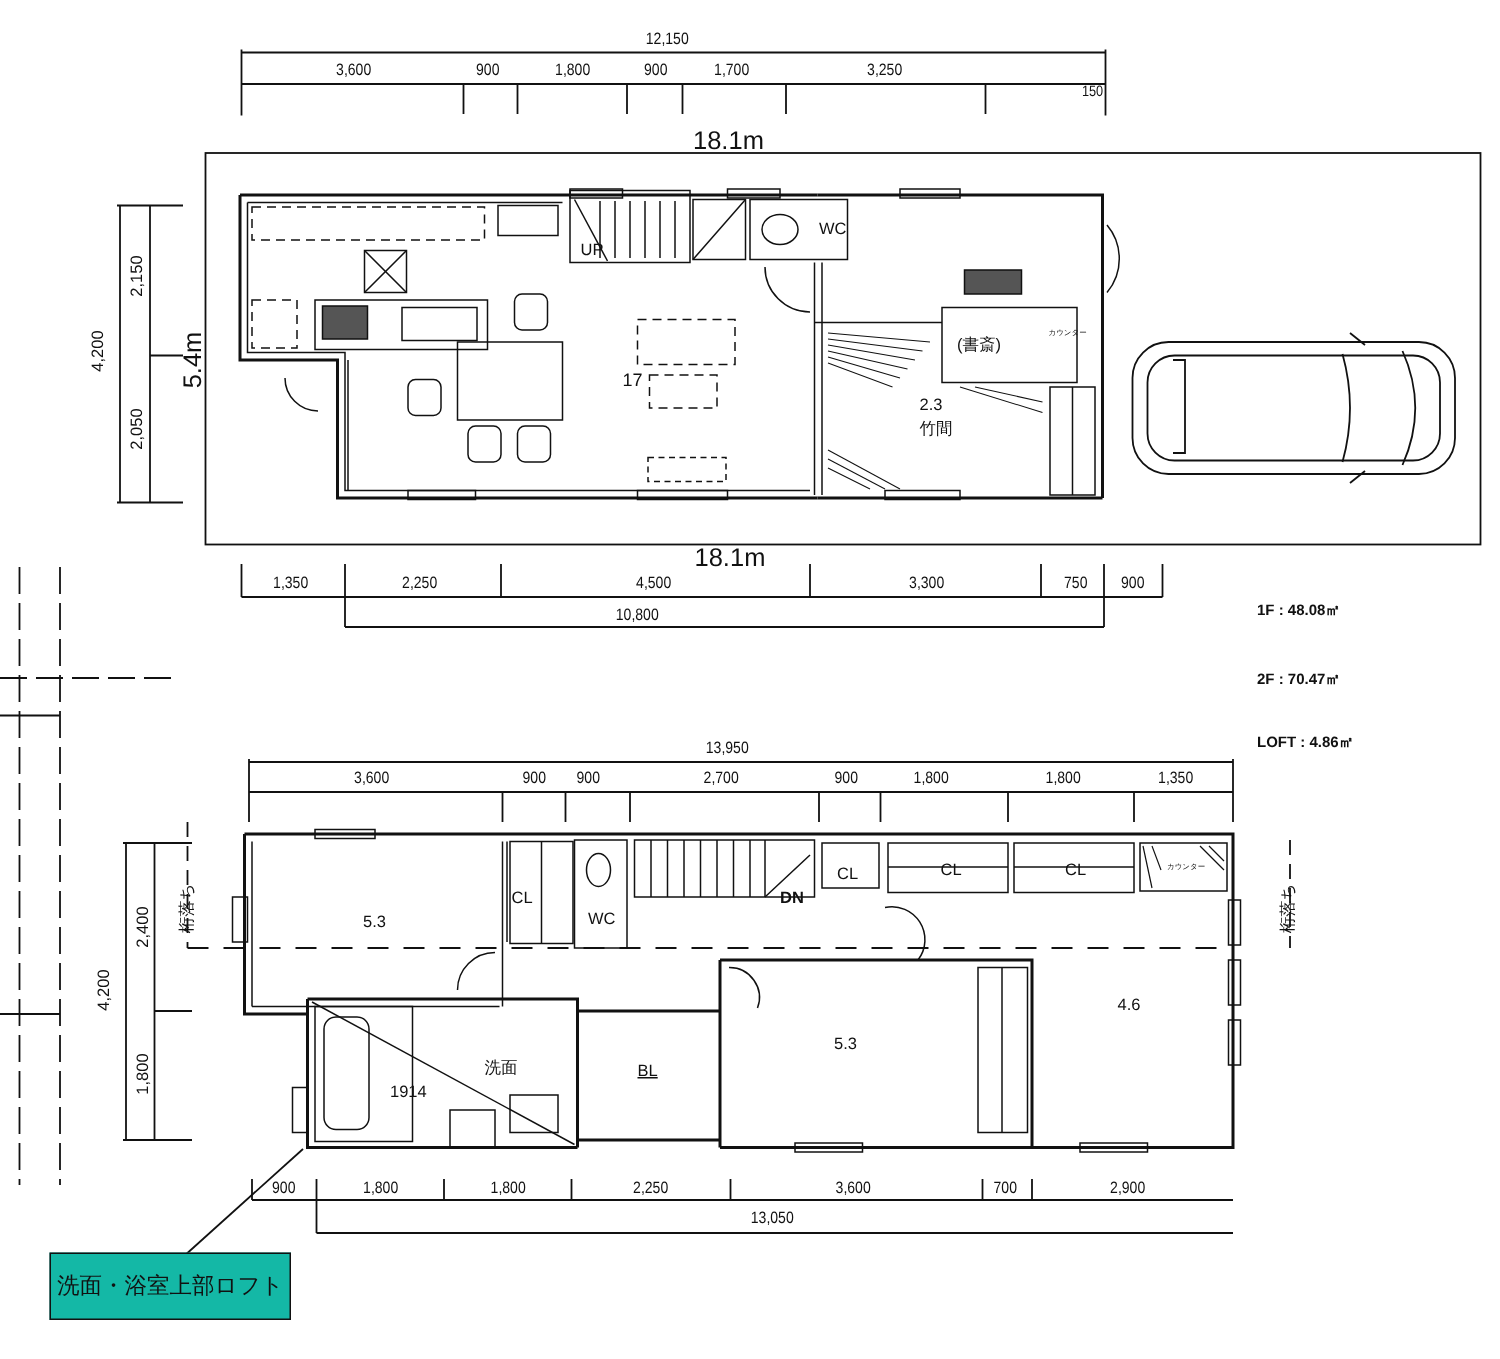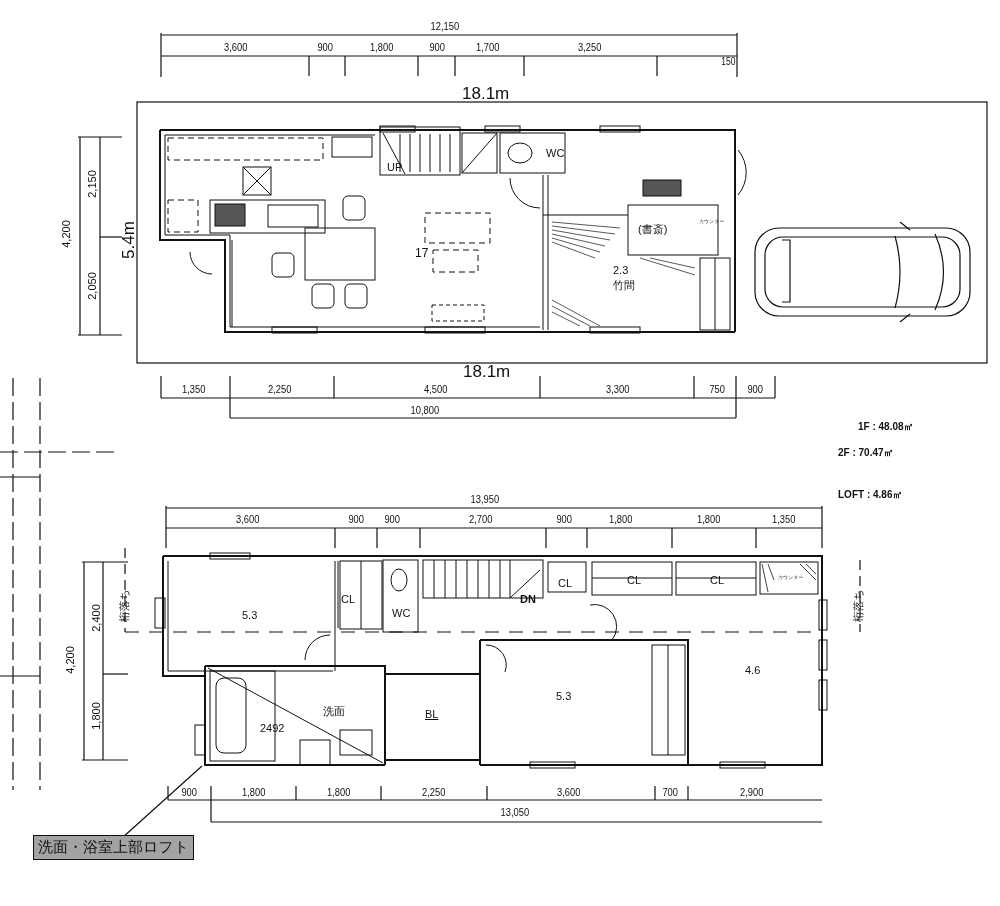--- a/index.html
+++ b/index.html
@@ -291,7 +291,7 @@
 <div class="abs dim" style="left:746px;top:383px;">900</div>
 <div class="abs dim" style="left:408px;top:404px;">10,800</div>
 
-<div class="abs area" style="left:838px;top:420px;margin-left:20px;">1F : 48.08㎡</div>
+<div class="abs area" style="left:838px;top:400px;">1F : 48.08㎡</div>
 <div class="abs area" style="left:838px;top:446px;">2F : 70.47㎡</div>
 <div class="abs area" style="left:838px;top:488px;">LOFT : 4.86㎡</div>
 

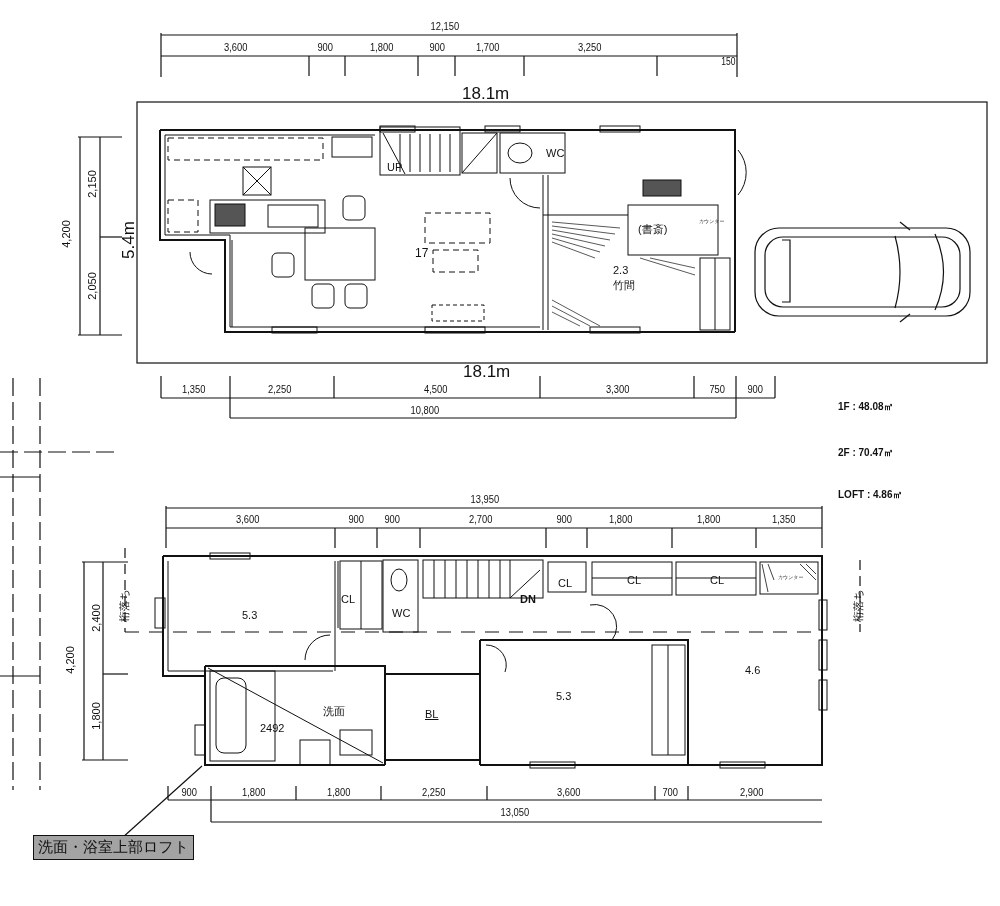--- a/index.html
+++ b/index.html
@@ -319,7 +319,7 @@
 <div class="abs room" style="left:627px;top:574px;">CL</div>
 <div class="abs room" style="left:710px;top:574px;">CL</div>
 <div class="abs room" style="left:778px;top:574px;font-size:5px;">カウンター</div>
-<div class="abs room" style="left:260px;top:722px;">2492</div>
+<div class="abs room" style="left:260px;top:722px;">1914</div>
 <div class="abs room" style="left:323px;top:704px;text-align:center;">洗面</div>
 <div class="abs room" style="left:425px;top:708px;text-decoration:underline;">BL</div>
 <div class="abs room" style="left:556px;top:690px;">5.3</div>

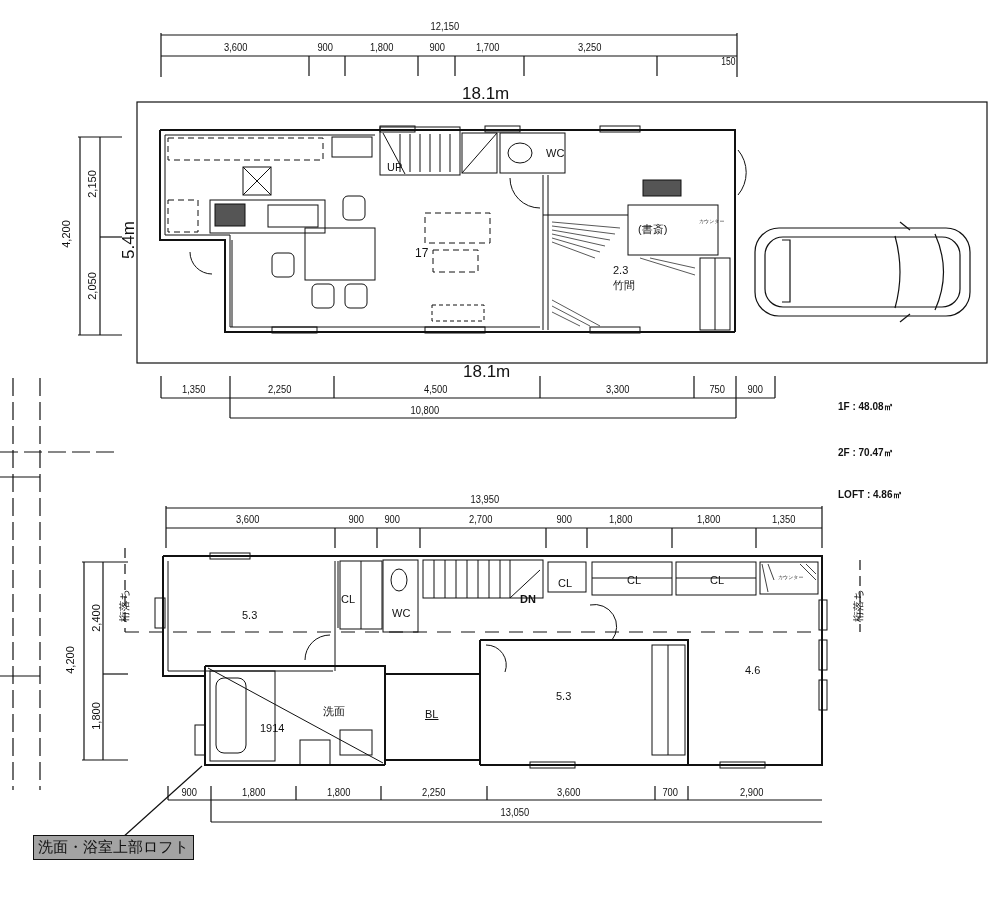--- a/index.html
+++ b/index.html
@@ -11,7 +11,7 @@
   .big { font-size: 17px; }
   .room { font-size: 11px; text-align: center; white-space: nowrap; }
   .area { font-size: 10px; font-weight: bold; white-space: nowrap; }
-  .callout { border: 1.5px solid #111; padding: 2px 4px; font-size: 15px; background:#a3a3a3; white-space: nowrap; }
+  .callout { border: 1.5px solid #111; padding: 12px 4px; font-size: 15px; background:#14b8a6; white-space: nowrap; }
   svg { position: absolute; left: 0; top: 0; }
 </style>
 </head>

